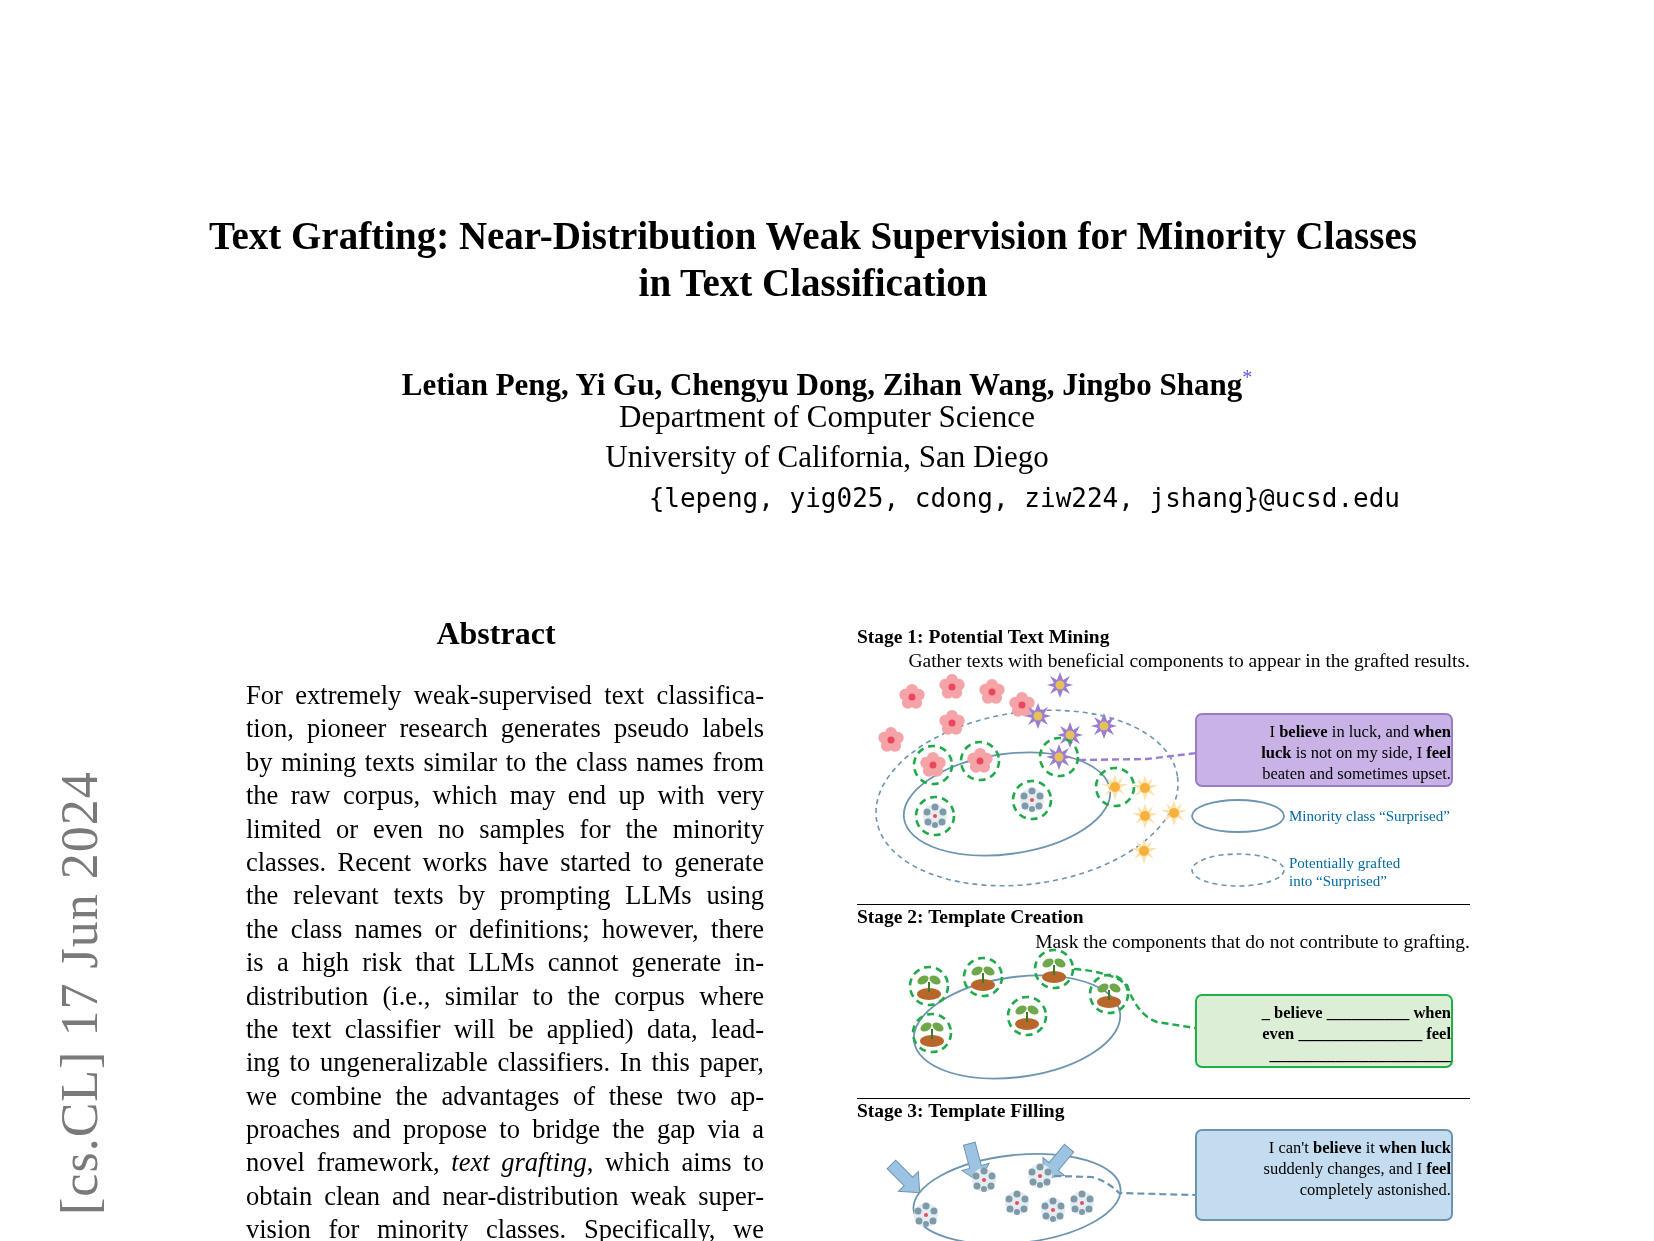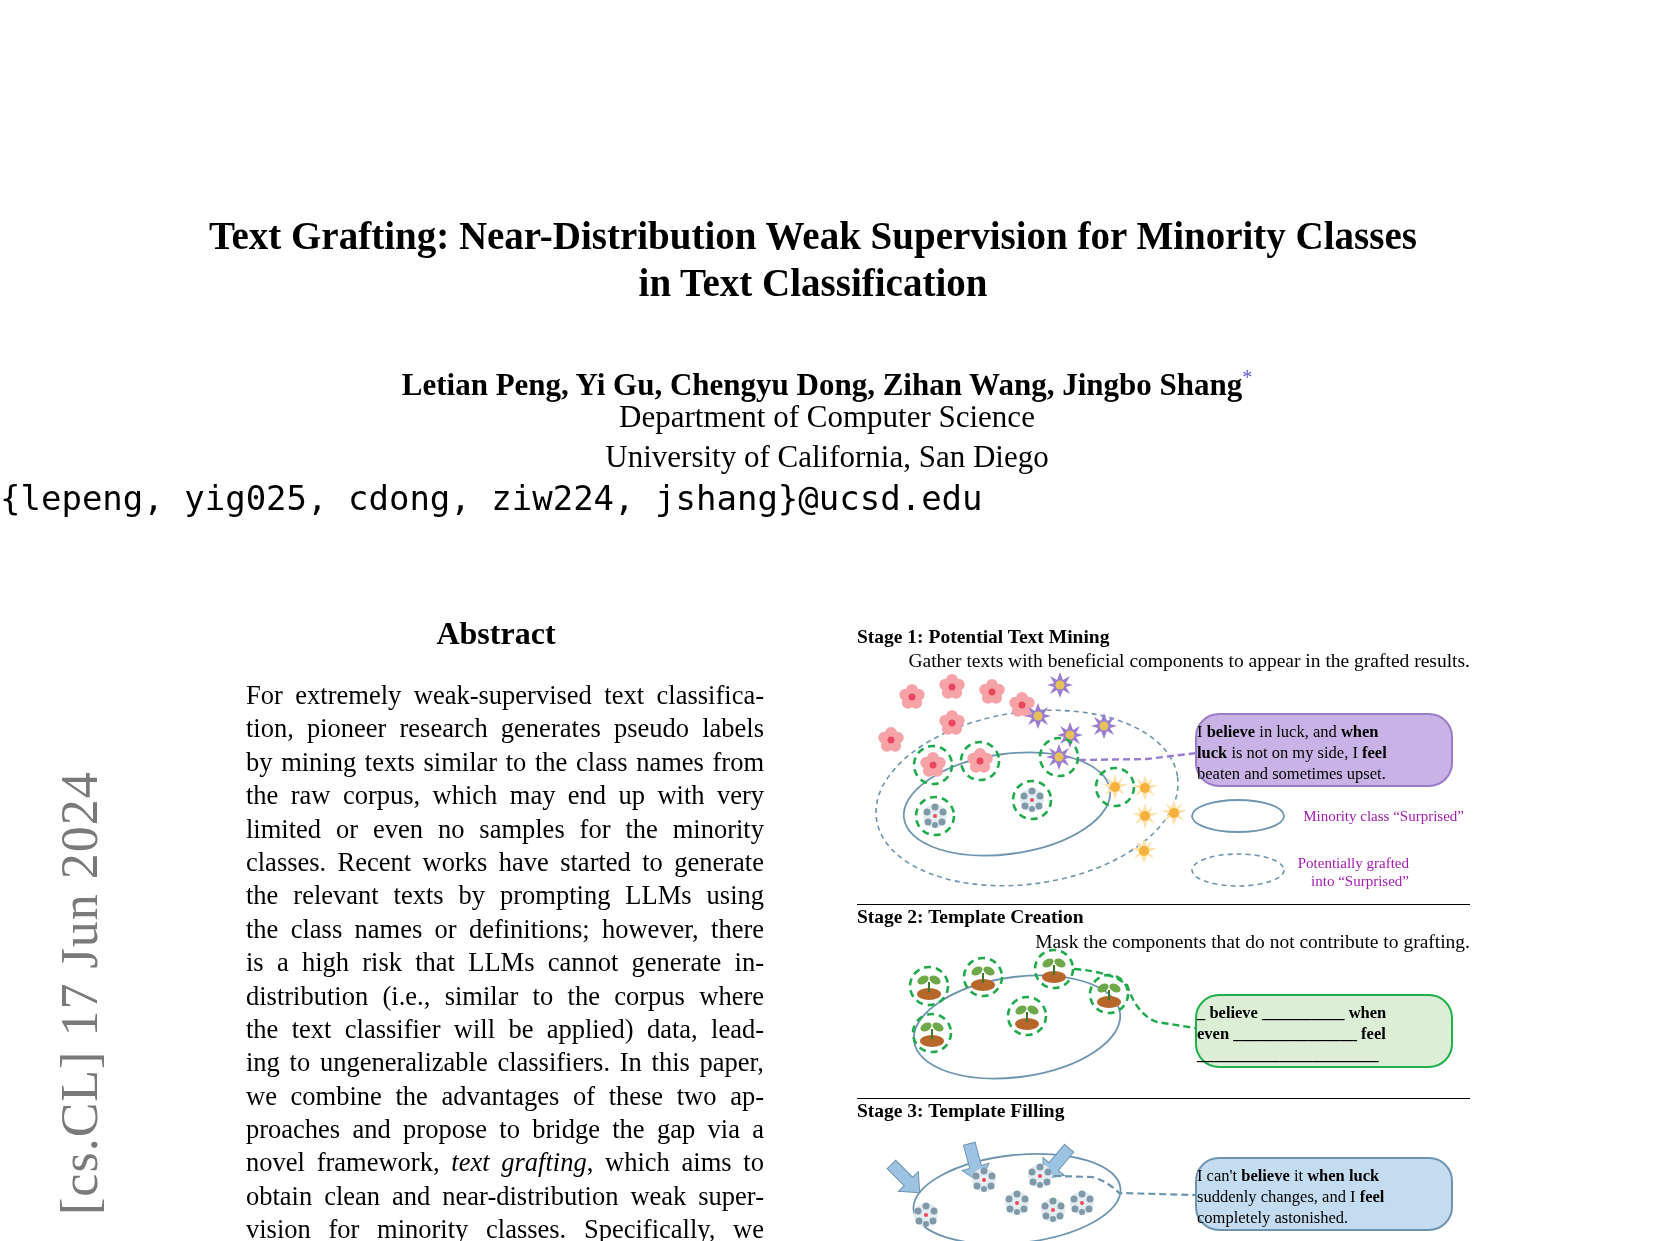--- a/index.html
+++ b/index.html
@@ -12,8 +12,8 @@
              font-weight: bold; font-size: 31px; line-height: 38px; }
   .authors .star { color: #5b5bd6; font-weight: normal; font-size: 20px; vertical-align: super; }
   .affil { position: absolute; left: 0; width: 1654px; text-align: center; font-size: 31px; line-height: 38px; }
-  .email { position: absolute; left: 0; width: 1400px; top: 480px; text-align: left;
-           font-family: "DejaVu Sans Mono", "Liberation Mono", monospace; font-size: 34px; line-height: 36px; }
+  .email { position: absolute; left: 0; width: 1400px; top: 480px; text-align: right;
+           font-family: "DejaVu Sans Mono", "Liberation Mono", monospace; font-size: 26px; line-height: 36px; }
 
   .arxiv { position: absolute; left: 50px; top: 1215px; transform-origin: 0 0; transform: rotate(-90deg);
            font-size: 52px; color: #7a7a7a; white-space: nowrap; letter-spacing: 1px; }

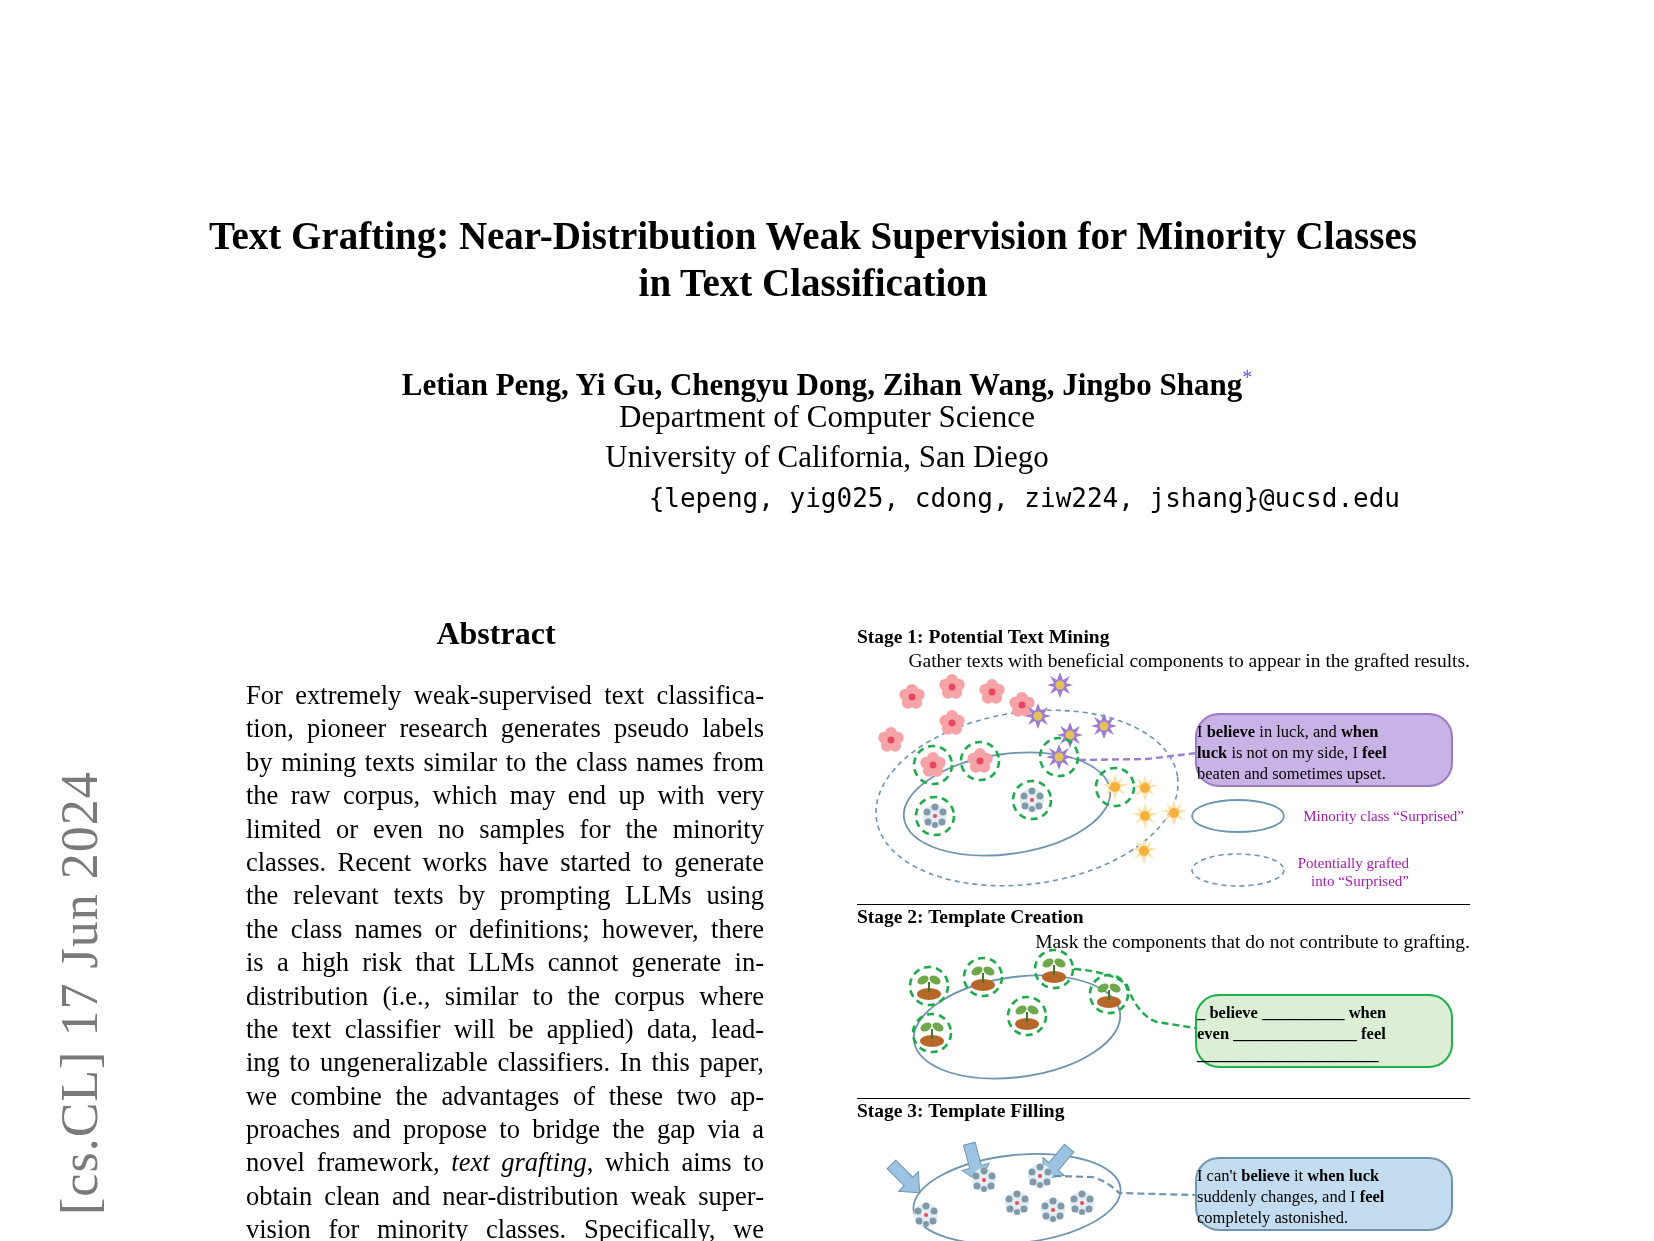--- a/index.html
+++ b/index.html
@@ -29,7 +29,7 @@
   .stage-s { position: absolute; left: 0; width: 613px; text-align: right; font-size: 19.5px; }
   .rule { position: absolute; left: 0; width: 613px; height: 0; border-top: 1.6px solid #000; }
 
-  .box { position: absolute; border-radius: 24px; font-size: 16.5px; line-height: 21px; text-align: left; box-sizing: border-box; padding-top: 6px; }
+  .box { position: absolute; border-radius: 7px; font-size: 16.5px; line-height: 21px; text-align: right; box-sizing: border-box; padding-top: 6px; }
   .box b { font-weight: bold; }
   .box.purple { background: #c9b3e6; border: 2.5px solid #9a7cc6; }
   .box.green  { background: #dcefd6; border: 2.5px solid #20b04a; }

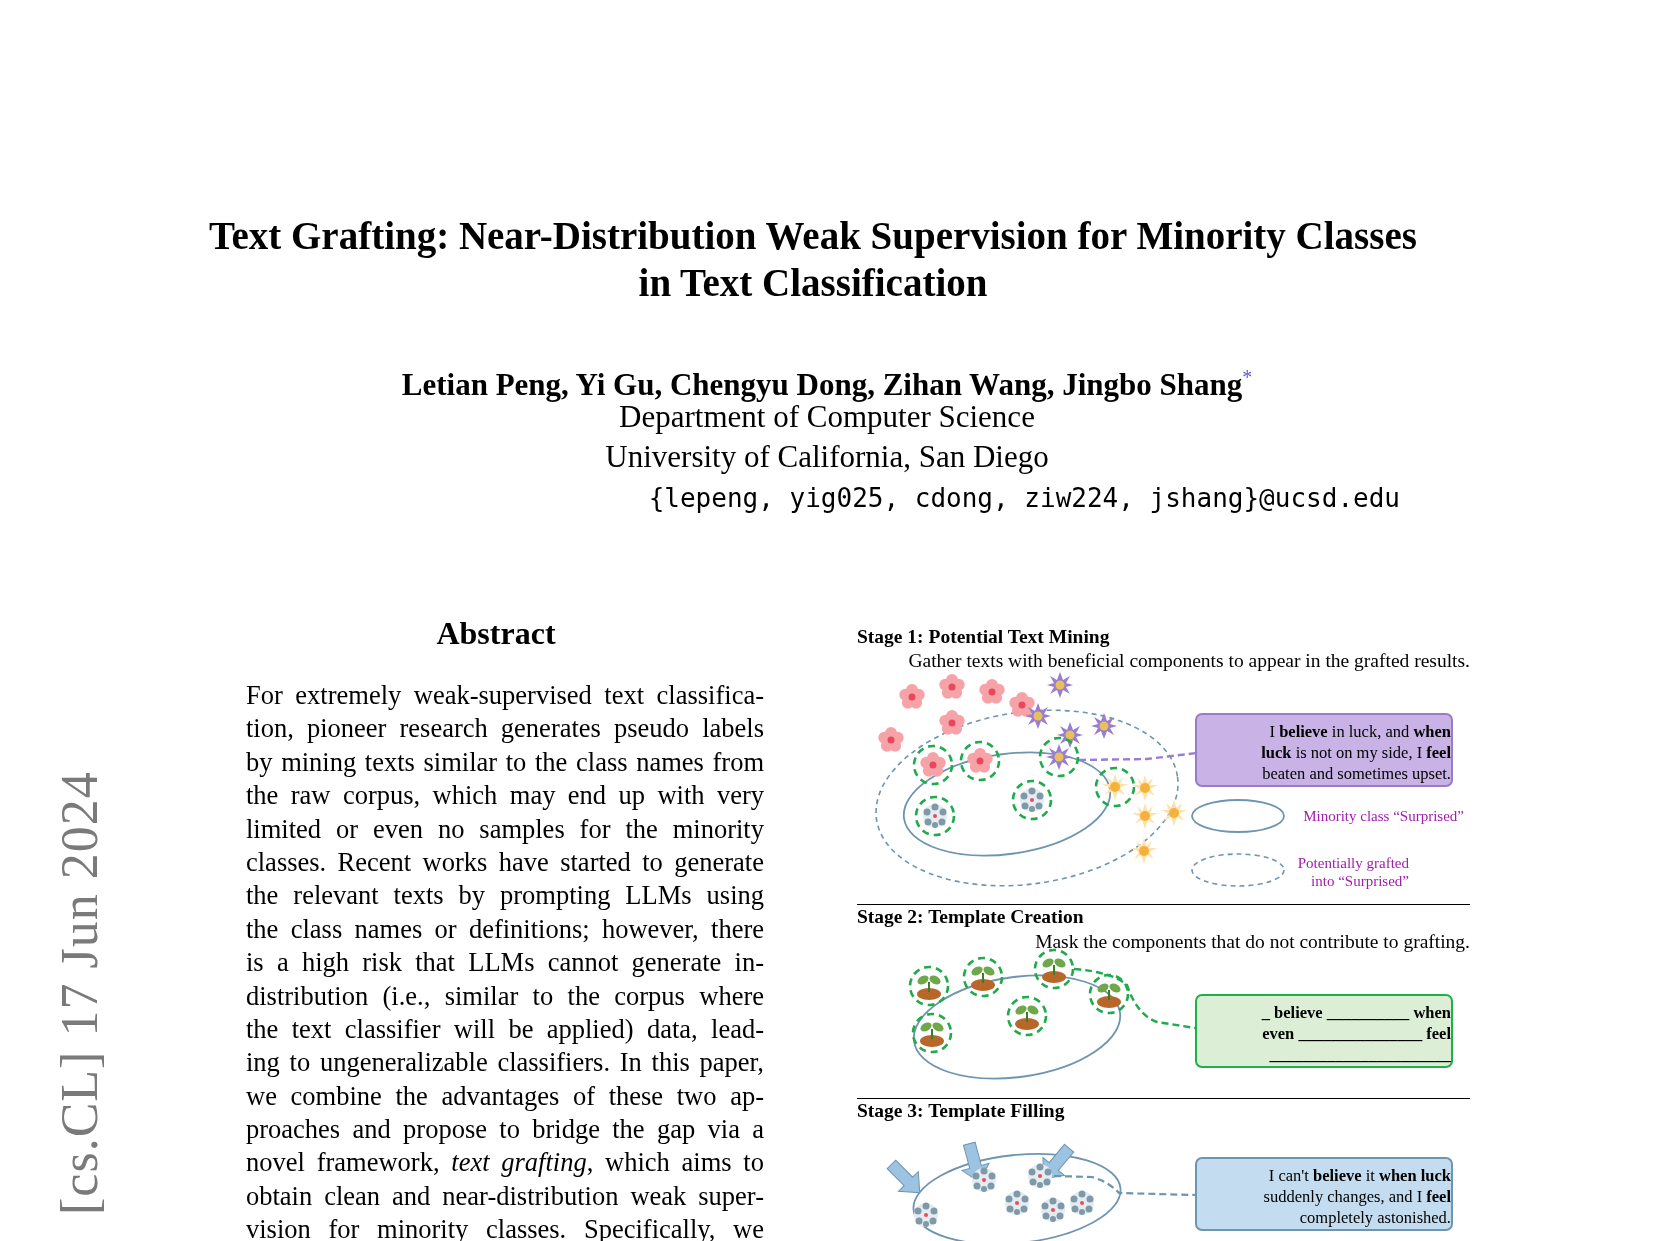--- a/index.html
+++ b/index.html
@@ -35,7 +35,7 @@
   .box.green  { background: #dcefd6; border: 2.5px solid #20b04a; }
   .box.blue   { background: #c4dcef; border: 2.5px solid #6e95b0; }
 
-  .legend-txt { position: absolute; color: #a21caf; font-size: 15px; line-height: 18px; text-align: right; }
+  .legend-txt { position: absolute; color: #0369a1; font-size: 15px; line-height: 18px; text-align: left; }
   svg.layer { position: absolute; left: 0; top: 0; overflow: visible; }
 </style>
 </head>

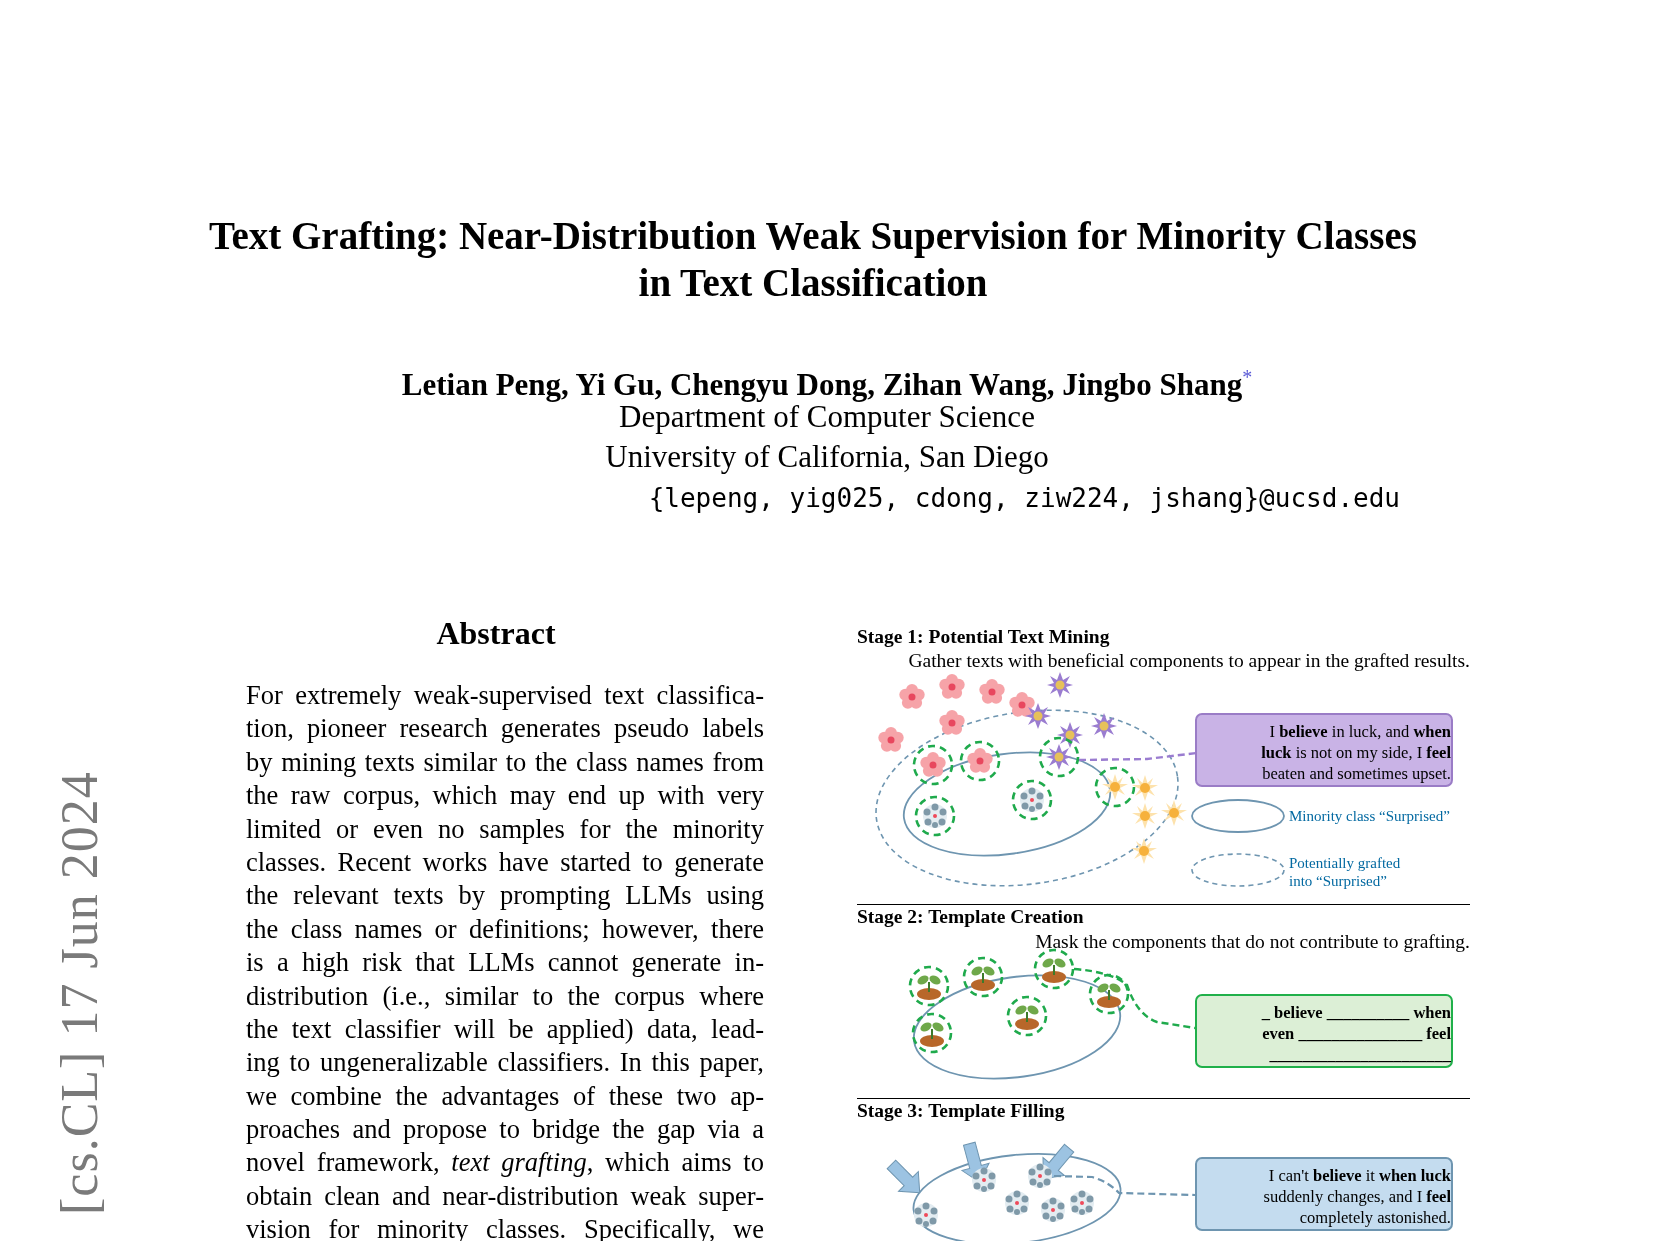--- a/index.html
+++ b/index.html
@@ -213,7 +213,7 @@
 
   <div class="stage-h" style="top:480px">Stage 3: Template Filling</div>
 
-  <div class="box blue" style="left:338px; top:537px; width:258px; height:74px;">
+  <div class="box blue" style="left:338px; top:509px; width:258px; height:92px;">
     <span>I can't </span><b>believe</b><span> it </span><b>when luck</b><br>
     <span>suddenly changes, and I </span><b>feel</b><br>
     <span>completely astonished.</span>

